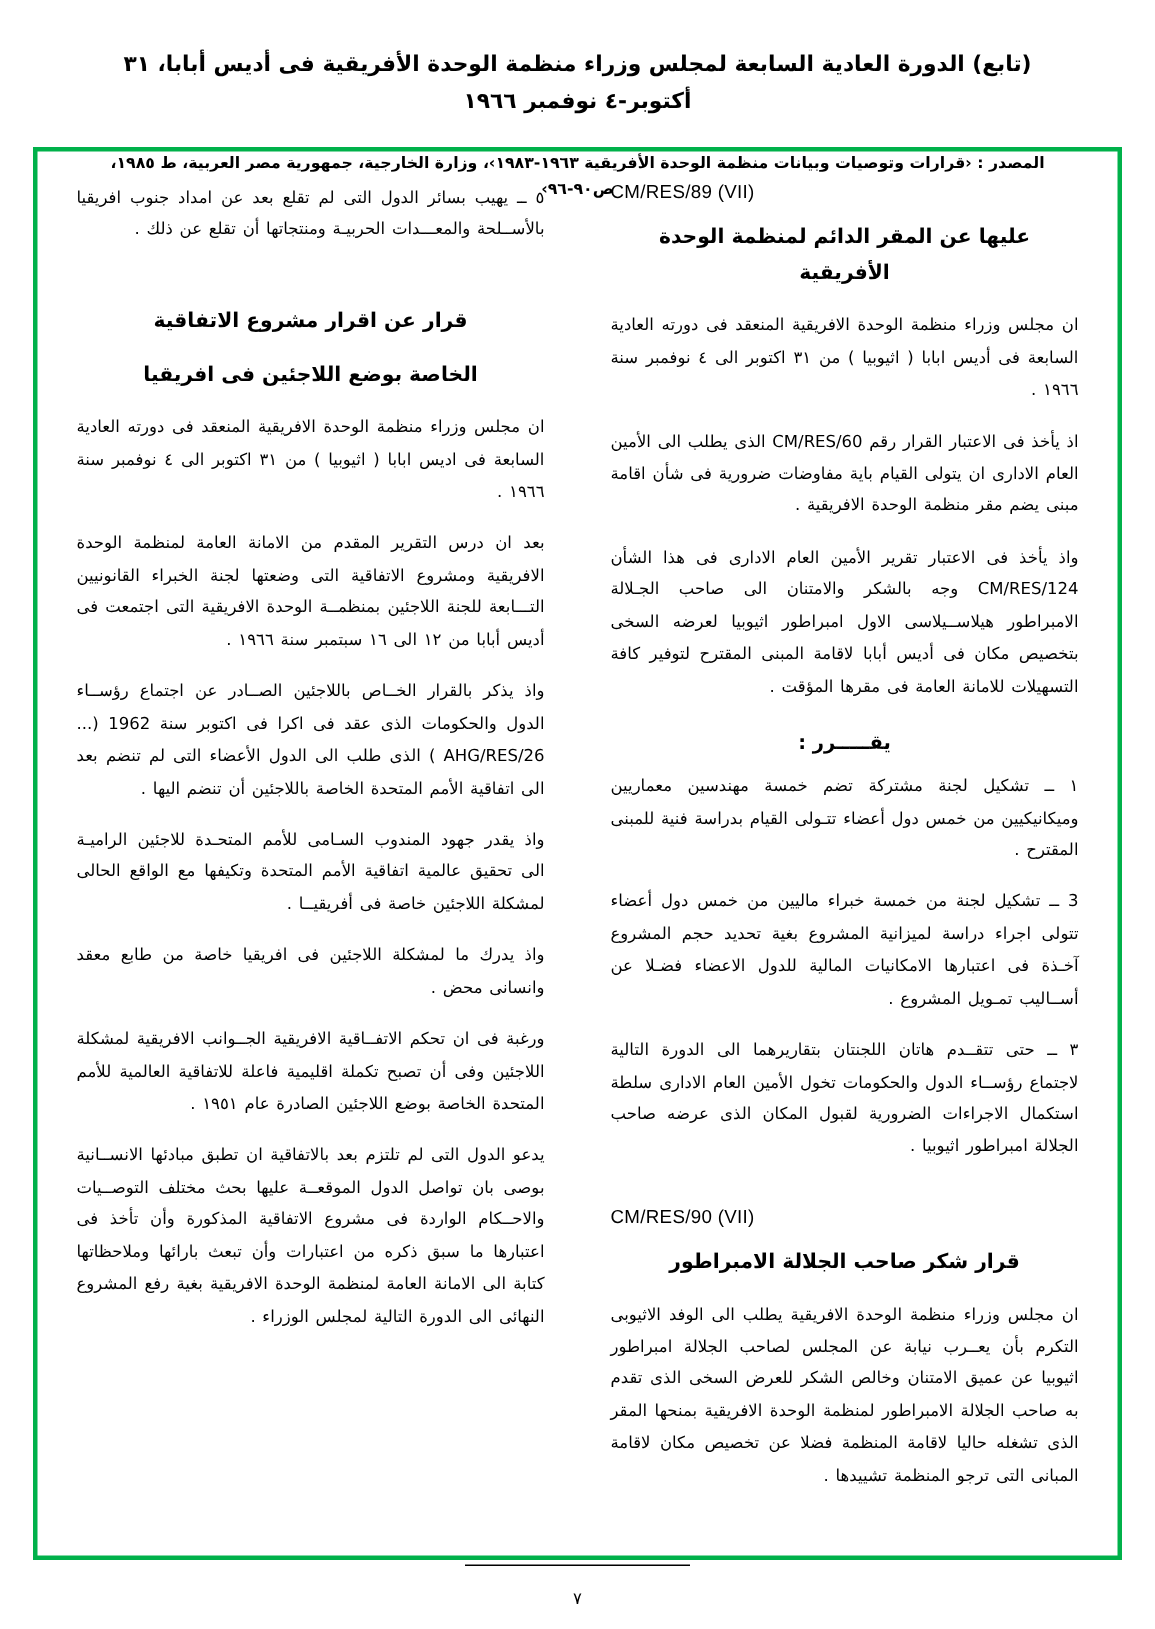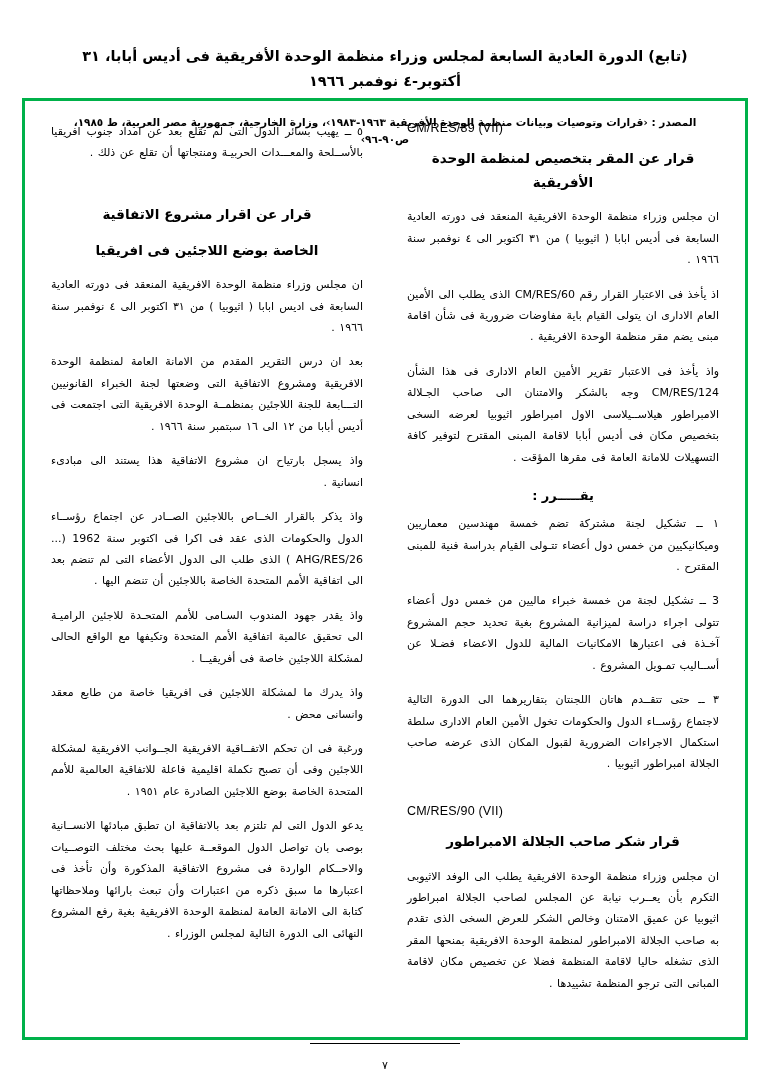--- a/index.html
+++ b/index.html
@@ -20,7 +20,7 @@
     height: 1086px;
     position: relative;
     box-sizing: border-box;
-    padding: 16px;
+    padding: 3px;
   }
 
   

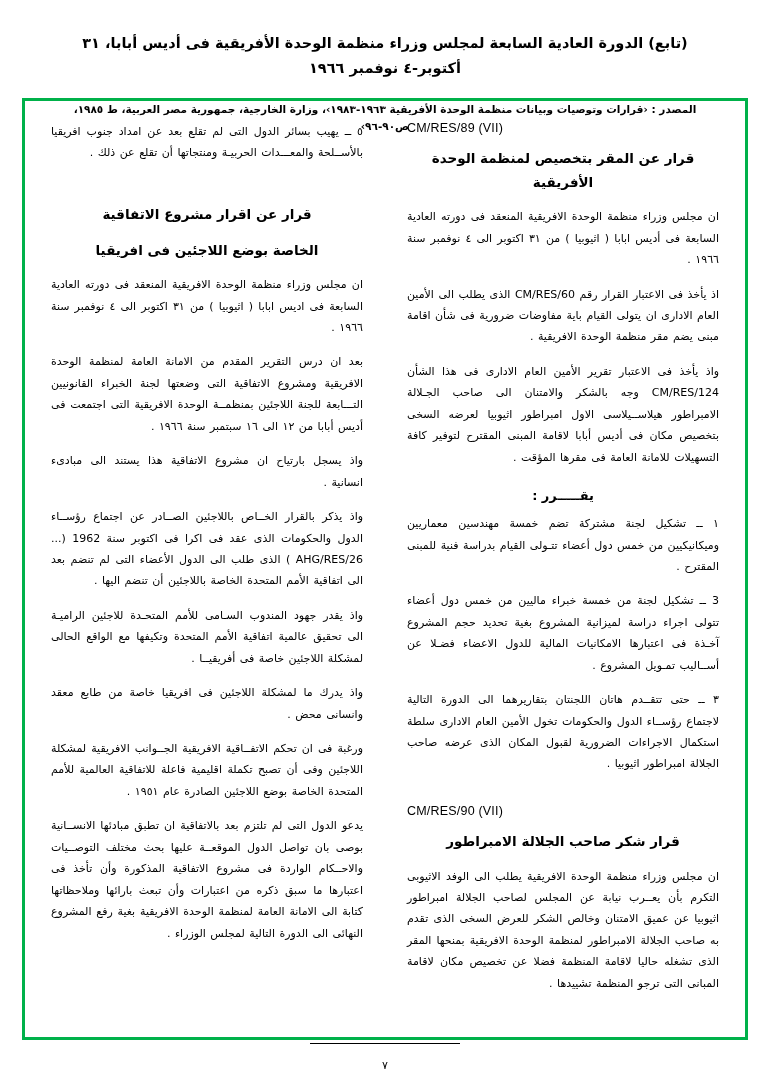--- a/index.html
+++ b/index.html
@@ -145,7 +145,7 @@
 
         <div>
           <div class="res-id">CM/RES/89 (VII)</div>
-          <div class="res-title">قرار عن المقر بتخصيص لمنظمة الوحدة الأفريقية</div>
+          <div class="res-title">عليها عن المقر الدائم لمنظمة الوحدة الأفريقية</div>
           <div class="para">ان مجلس وزراء منظمة الوحدة الافريقية المنعقد فى دورته العادية السابعة فى أديس ابابا ( اثيوبيا ) من ٣١ اكتوبر الى ٤ نوفمبر سنة ١٩٦٦ .</div>
           <div class="para">اذ يأخذ فى الاعتبار القرار رقم CM/RES/60 الذى يطلب الى الأمين العام الادارى ان يتولى القيام باية مفاوضات ضرورية فى شأن اقامة مبنى يضم مقر منظمة الوحدة الافريقية .</div>
           <div class="para">واذ يأخذ فى الاعتبار تقرير الأمين العام الادارى فى هذا الشأن CM/RES/124 وجه بالشكر والامتنان الى صاحب الجـلالة الامبراطور هيلاســيلاسى الاول امبراطور اثيوبيا لعرضه السخى بتخصيص مكان فى أديس أبابا لاقامة المبنى المقترح لتوفير كافة التسهيلات للامانة العامة فى مقرها المؤقت .</div>

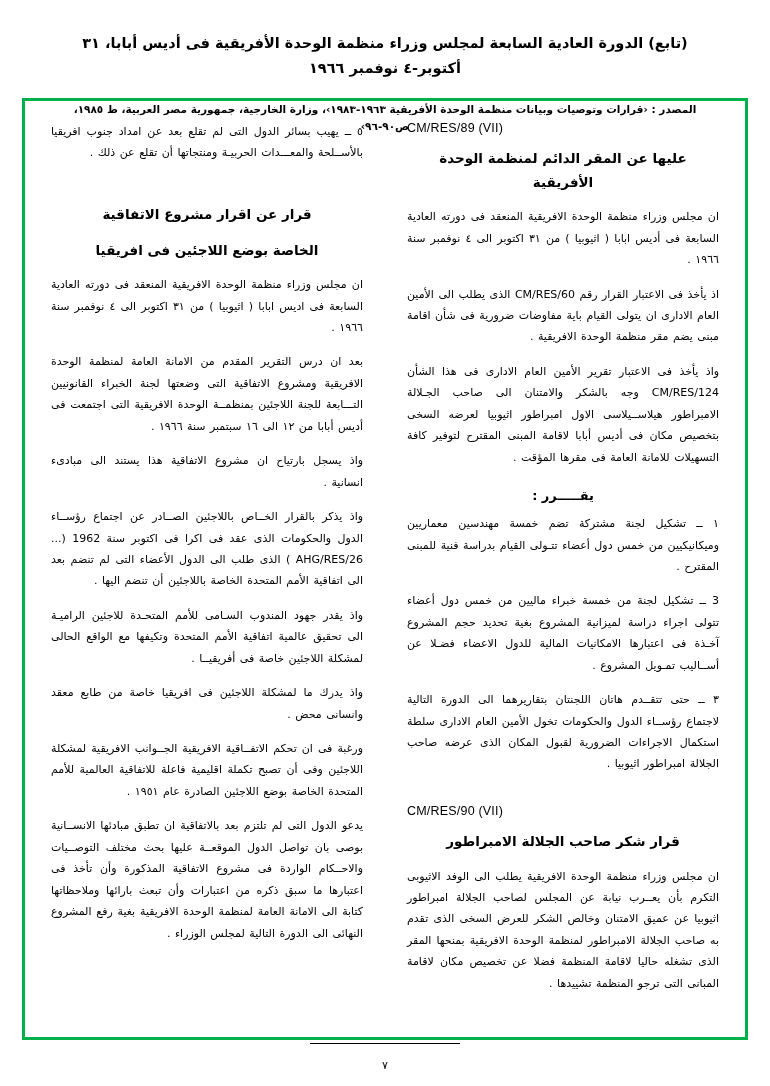--- a/index.html
+++ b/index.html
@@ -177,7 +177,6 @@
           <div class="res-title">الخاصة بوضع اللاجئين فى افريقيا</div>
           <div class="para">ان مجلس وزراء منظمة الوحدة الافريقية المنعقد فى دورته العادية السابعة فى اديس ابابا ( اثيوبيا ) من ٣١ اكتوبر الى ٤ نوفمبر سنة ١٩٦٦ .</div>
           <div class="para">بعد ان درس التقرير المقدم من الامانة العامة لمنظمة الوحدة الافريقية ومشروع الاتفاقية التى وضعتها لجنة الخبراء القانونيين التـــابعة للجنة اللاجئين بمنظمــة الوحدة الافريقية التى اجتمعت فى أديس أبابا من ١٢ الى ١٦ سبتمبر سنة ١٩٦٦ .</div>
-          <div class="para">واذ يسجل بارتياح ان مشروع الاتفاقية هذا يستند الى مبادىء انسانية .</div>
           <div class="para">واذ يذكر بالقرار الخــاص باللاجئين الصــادر عن اجتماع رؤســاء الدول والحكومات الذى عقد فى اكرا فى اكتوبر سنة 1962 (... AHG/RES/26 ) الذى طلب الى الدول الأعضاء التى لم تنضم بعد الى اتفاقية الأمم المتحدة الخاصة باللاجئين أن تنضم اليها .</div>
           <div class="para">واذ يقدر جهود المندوب السـامى للأمم المتحـدة للاجئين الراميـة الى تحقيق عالمية اتفاقية الأمم المتحدة وتكيفها مع الواقع الحالى لمشكلة اللاجئين خاصة فى أفريقيــا .</div>
           <div class="para">واذ يدرك ما لمشكلة اللاجئين فى افريقيا خاصة من طابع معقد وانسانى محض .</div>

